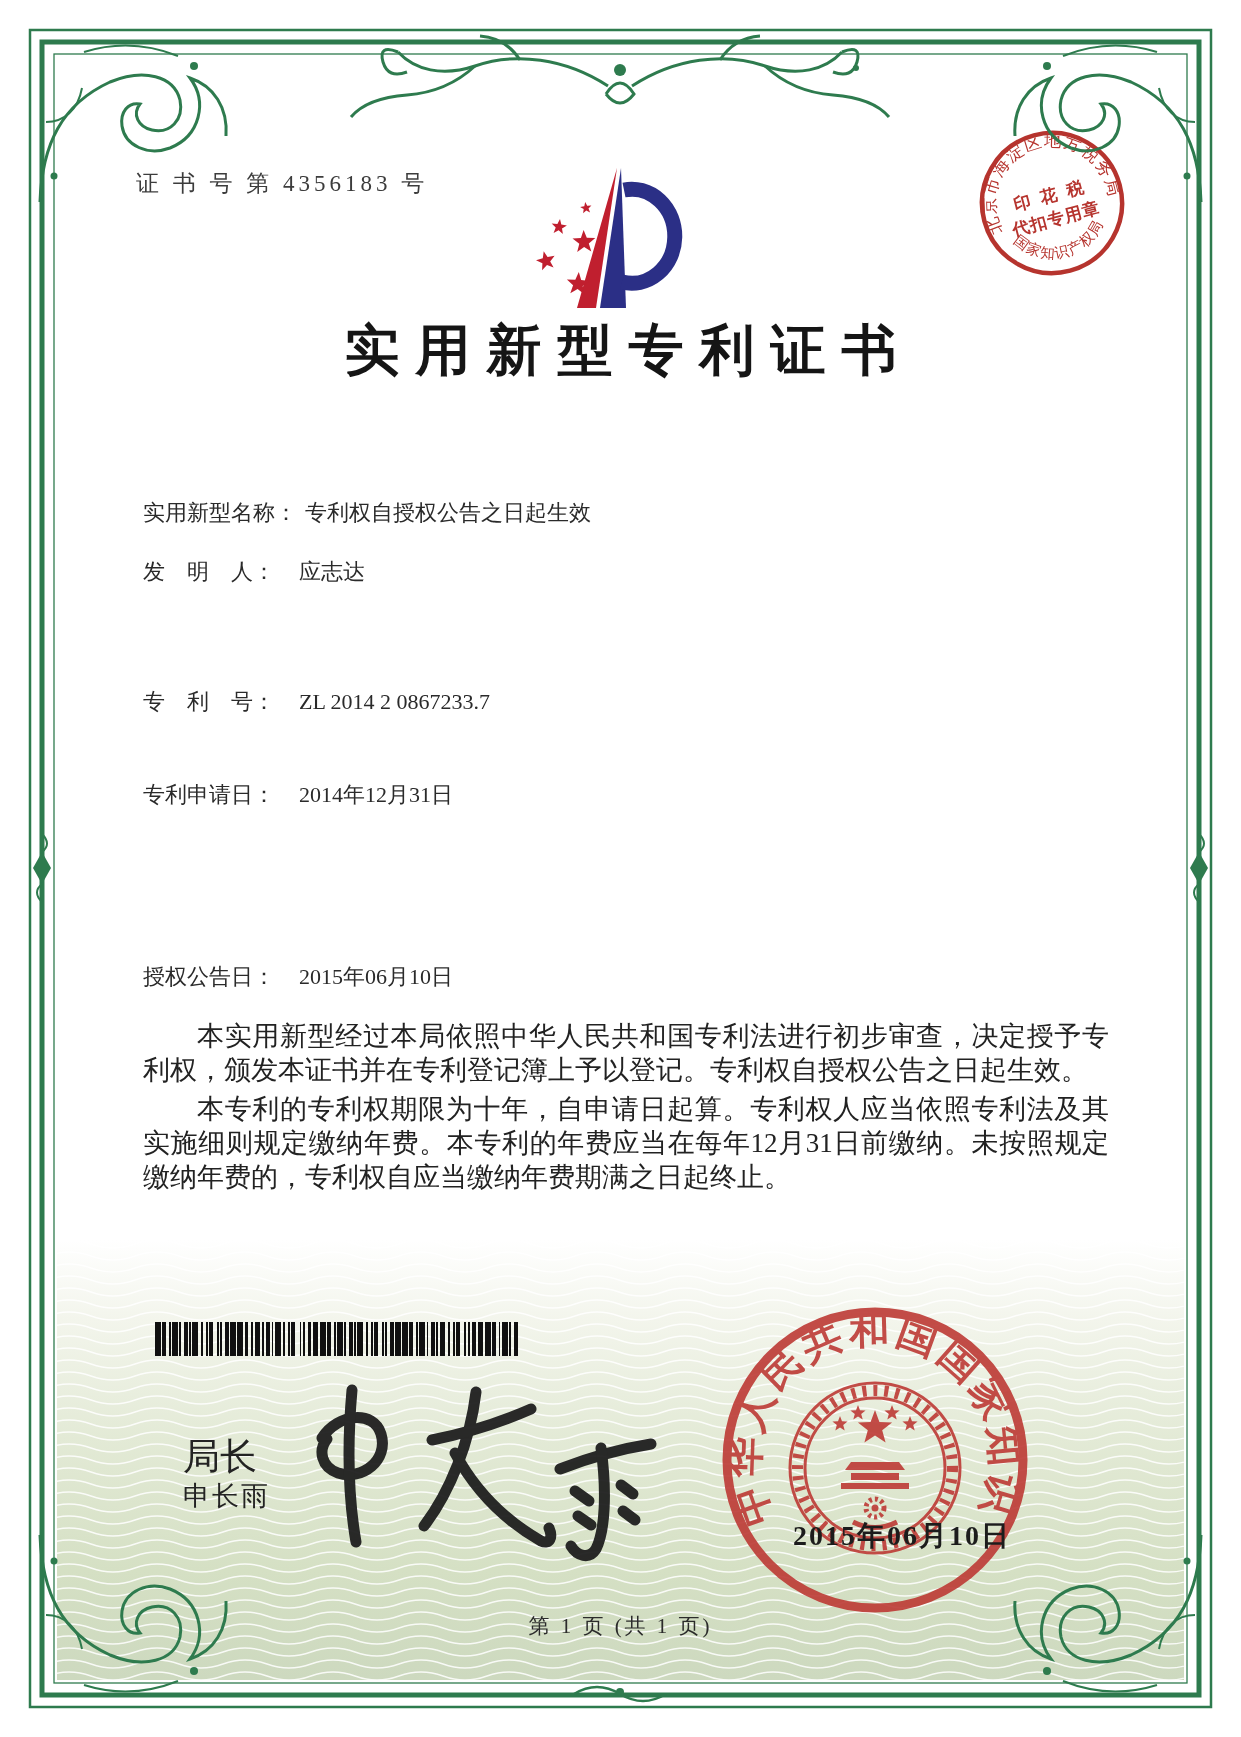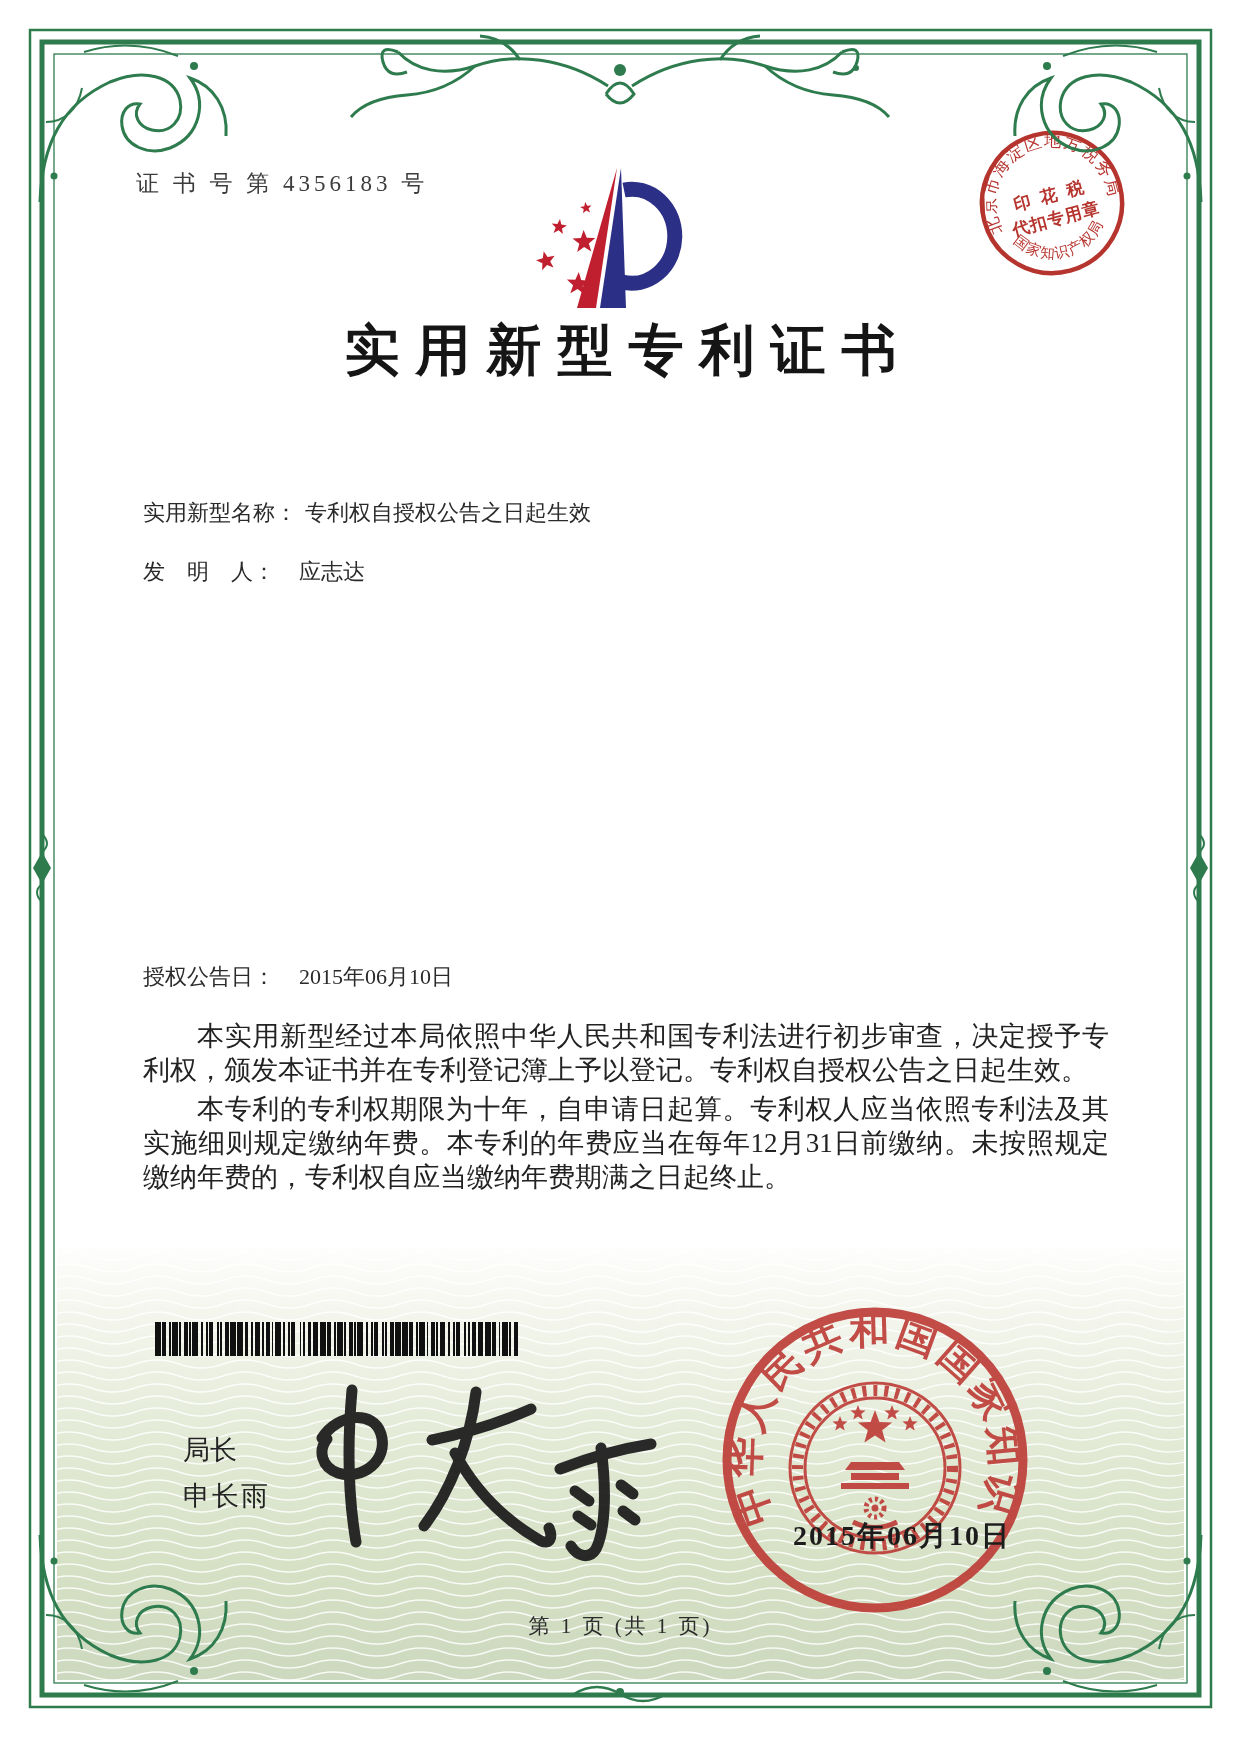--- a/index.html
+++ b/index.html
@@ -140,6 +140,9 @@
   <div class="field-row" style="top:557px">
     <span class="field-label">发　明　人：</span><span class="field-value">应志达</span>
   </div>
+  <div class="field-row" style="top:687px">
+    <span class="field-label">专　利　号：</span><span class="field-value">ZL 2014 2 0867233.7</span>
+  </div>
   <div class="field-row" style="top:962px">
     <span class="field-label">授权公告日：</span><span class="field-value">2015年06月10日</span>
   </div>

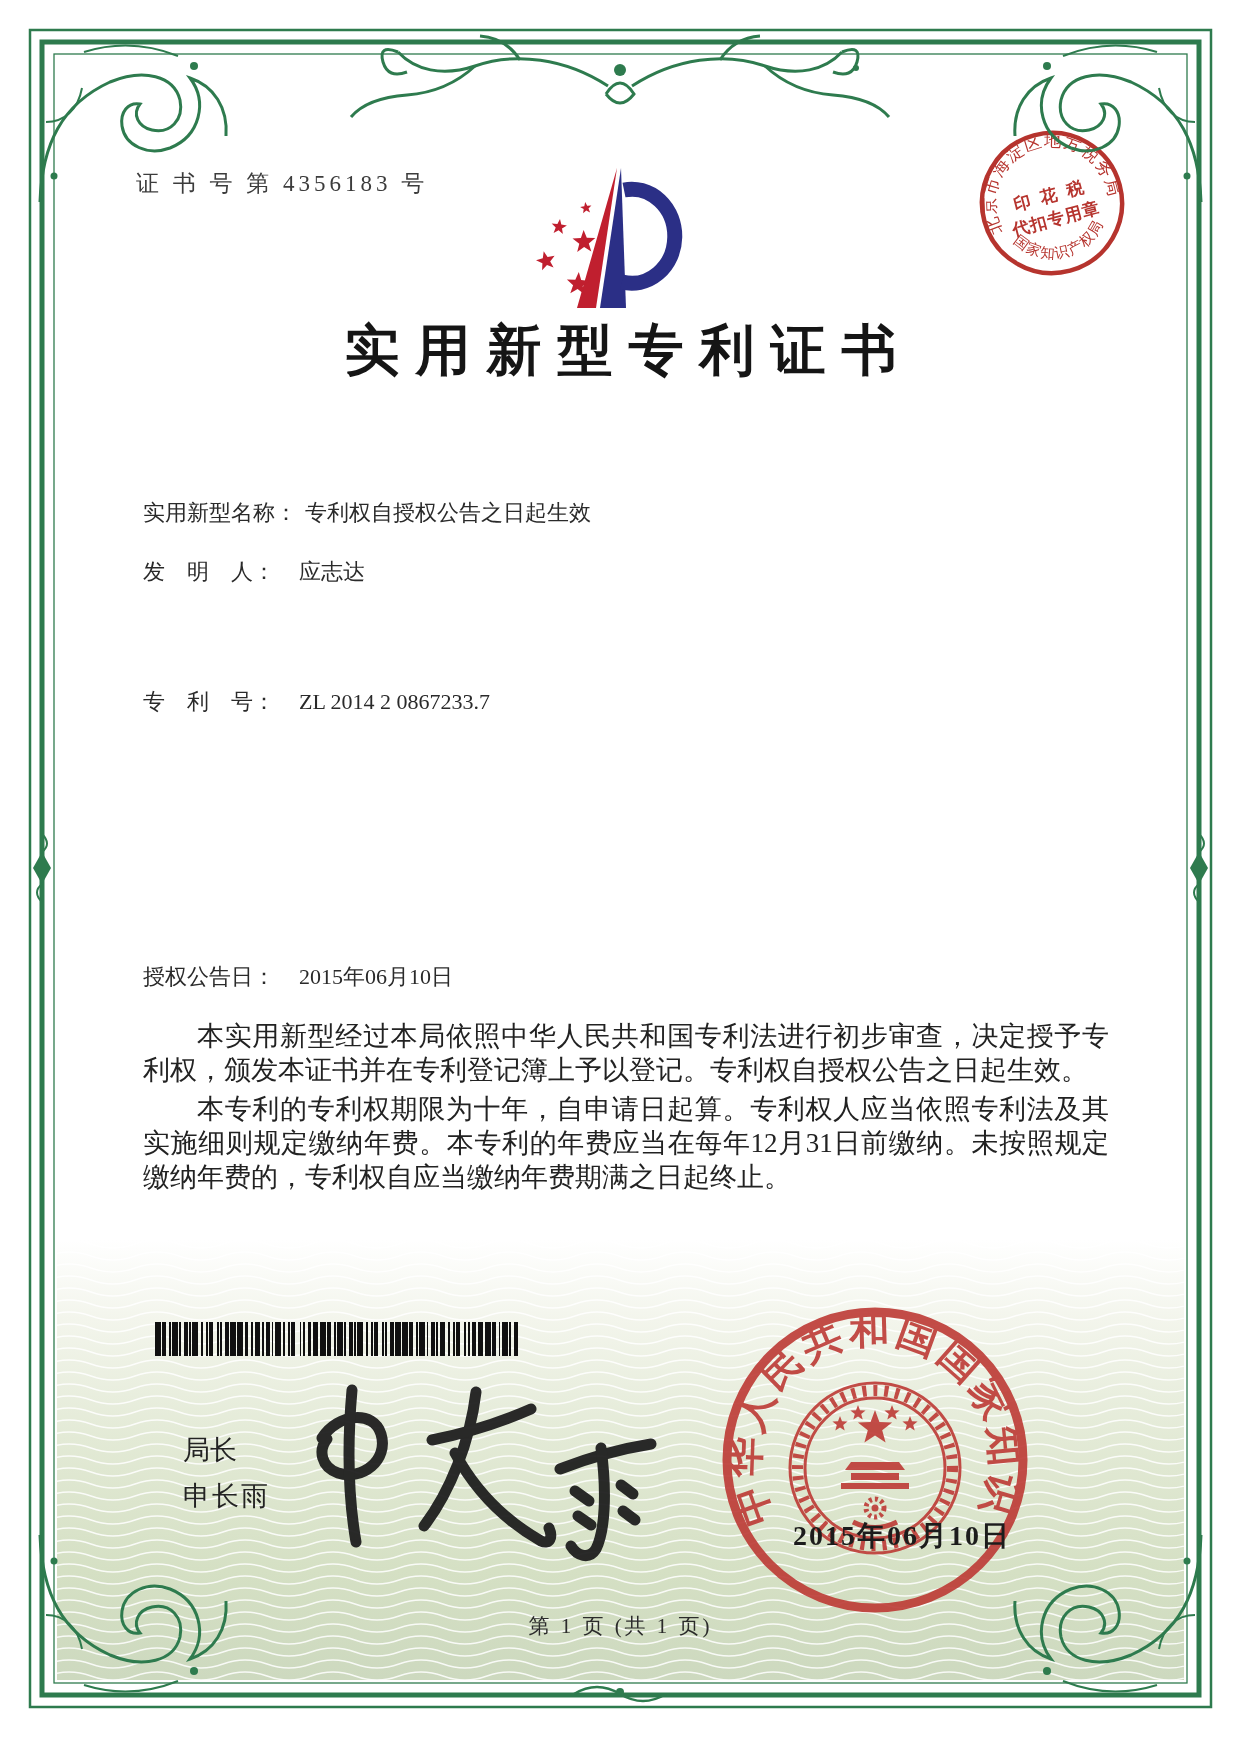--- a/index.html
+++ b/index.html
@@ -143,6 +143,9 @@
   <div class="field-row" style="top:687px">
     <span class="field-label">专　利　号：</span><span class="field-value">ZL 2014 2 0867233.7</span>
   </div>
+  <div class="field-row" style="top:780px">
+    <span class="field-label">专利申请日：</span><span class="field-value">2014年12月31日</span>
+  </div>
   <div class="field-row" style="top:962px">
     <span class="field-label">授权公告日：</span><span class="field-value">2015年06月10日</span>
   </div>

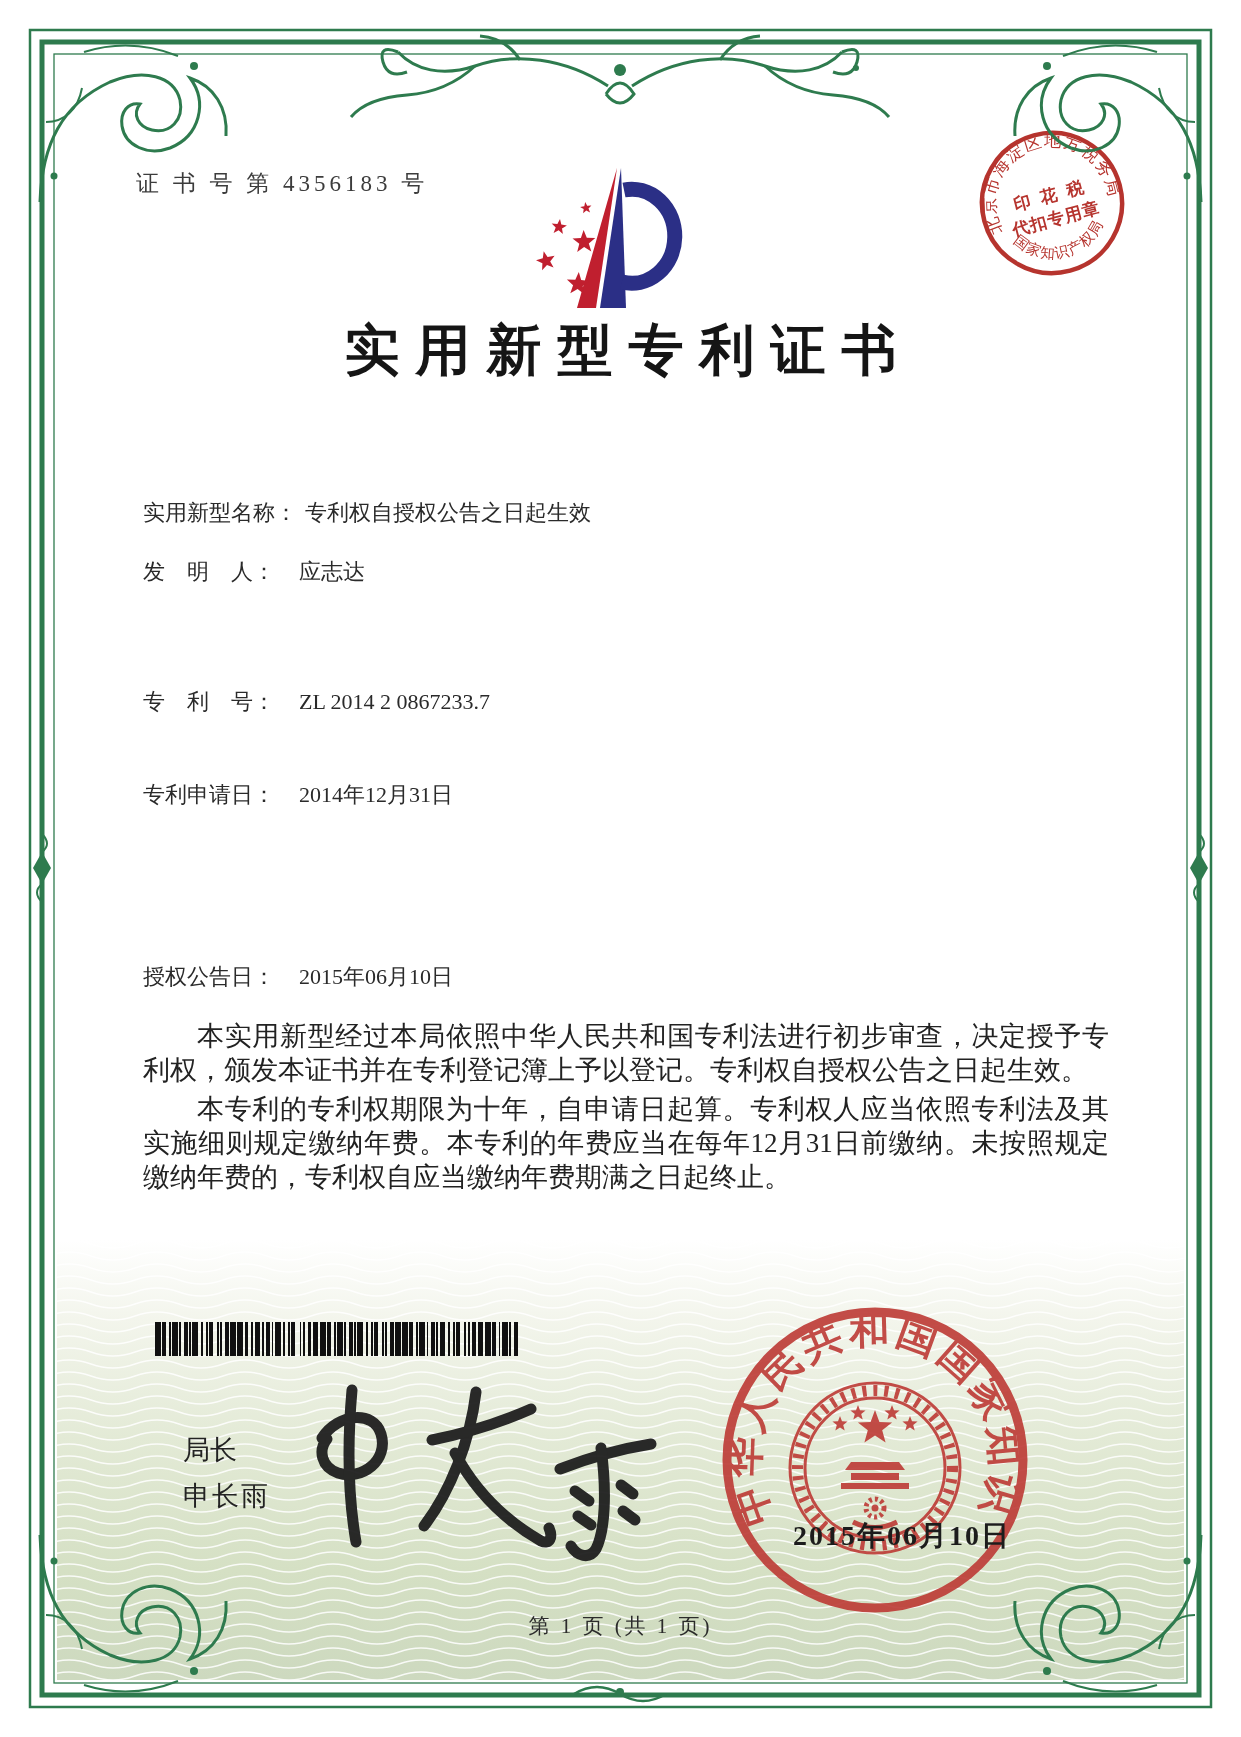--- a/index.html
+++ b/index.html
@@ -41,7 +41,7 @@
   
   .barcode{position:absolute; left:155px; top:1322px; height:34px; z-index:3; font-size:0;}
   .barcode i{display:inline-block; height:34px; background:#101010; vertical-align:top;}
-  .director-title{position:absolute; left:183px; top:1432px; font-family:Liberation Mono, monospace; font-size:27px; color:#232323; z-index:3;}
+  .director-title{position:absolute; left:183px; top:1432px; font-family:Liberation Mono, monospace; font-size:37px; color:#232323; z-index:3;}
   .director-name{position:absolute; left:183px; top:1478px; font-family:"Liberation Sans","DejaVu Sans",sans-serif; font-size:27px; color:#232323; z-index:3; letter-spacing:2px;}
   .sig-svg{position:absolute; left:300px; top:1372px; width:372px; height:196px; z-index:4; overflow:visible;}
   .seal-svg{position:absolute; left:705px; top:1290px; width:340px; height:340px; z-index:4; overflow:visible;}

